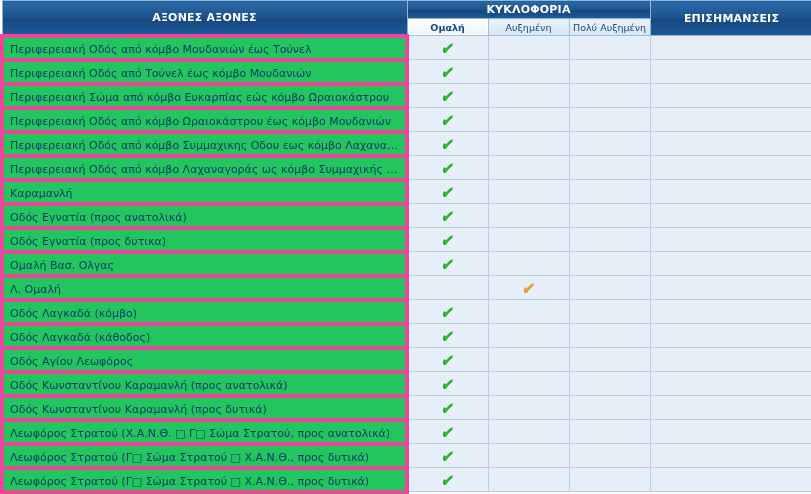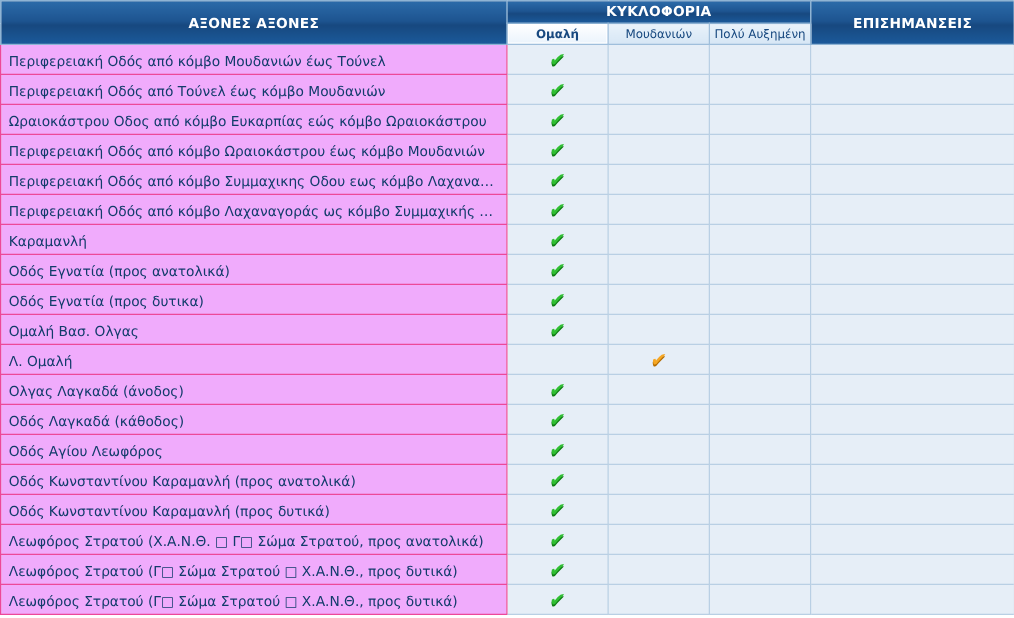--- a/index.html
+++ b/index.html
@@ -122,7 +122,7 @@
     </tr>
     <tr>
       <th class="sub-cell sel">Ομαλή</th>
-      <th class="sub-cell">Μουδανιών</th>
+      <th class="sub-cell">Αυξημένη</th>
       <th class="sub-cell">Πολύ Αυξημένη</th>
     </tr>
   </thead>

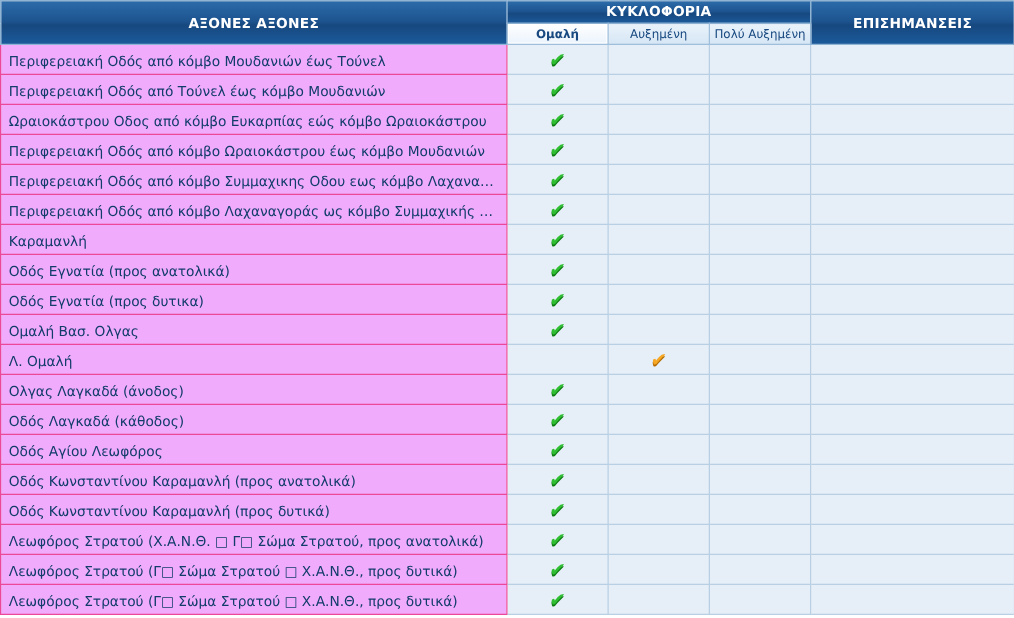--- a/index.html
+++ b/index.html
@@ -61,8 +61,8 @@
     font-size: 11px;
     color: #123c6b;
     padding: 3px 6px 0 6px;
-    border: 1px solid #ec4899;
-    background: #f0abfc;
+    border: 4px solid #ec4899;
+    background: #22c55e;
     white-space: nowrap;
     overflow: hidden;
     text-overflow: ellipsis;

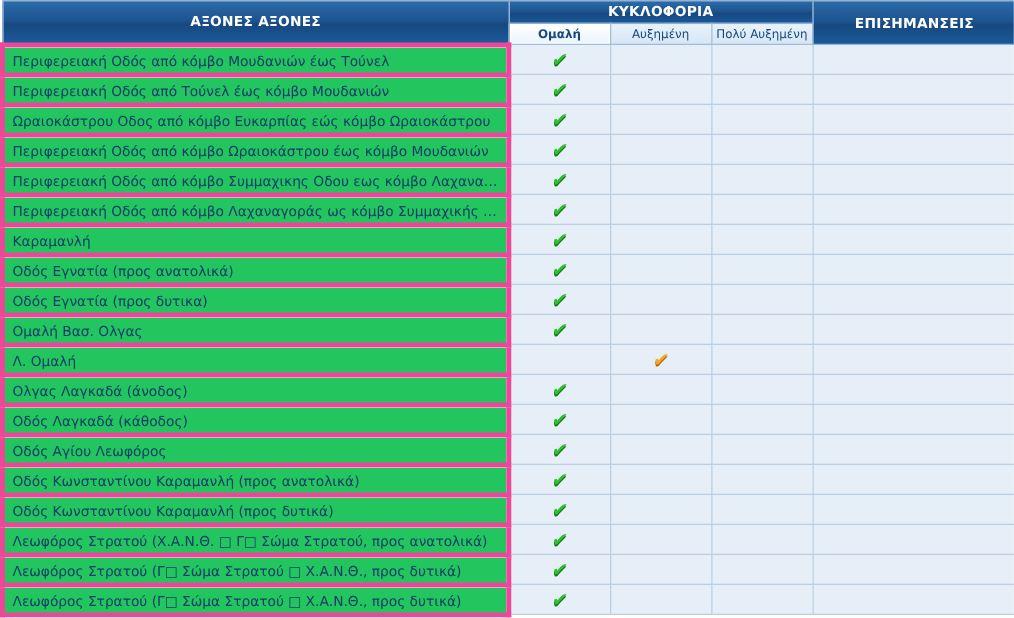--- a/index.html
+++ b/index.html
@@ -142,7 +142,7 @@
         <td class="notes"></td>
       </tr>
       <tr>
-        <td class="axis">Ωραιοκάστρου Οδος από κόμβο Ευκαρπίας εώς κόμβο Ωραιοκάστρου</td>
+        <td class="axis">Περιφερειακή Σώμα από κόμβο Ευκαρπίας εώς κόμβο Ωραιοκάστρου</td>
         <td class="state"><span class="check green">✔</span></td>
         <td class="state"></td>
         <td class="state"></td>

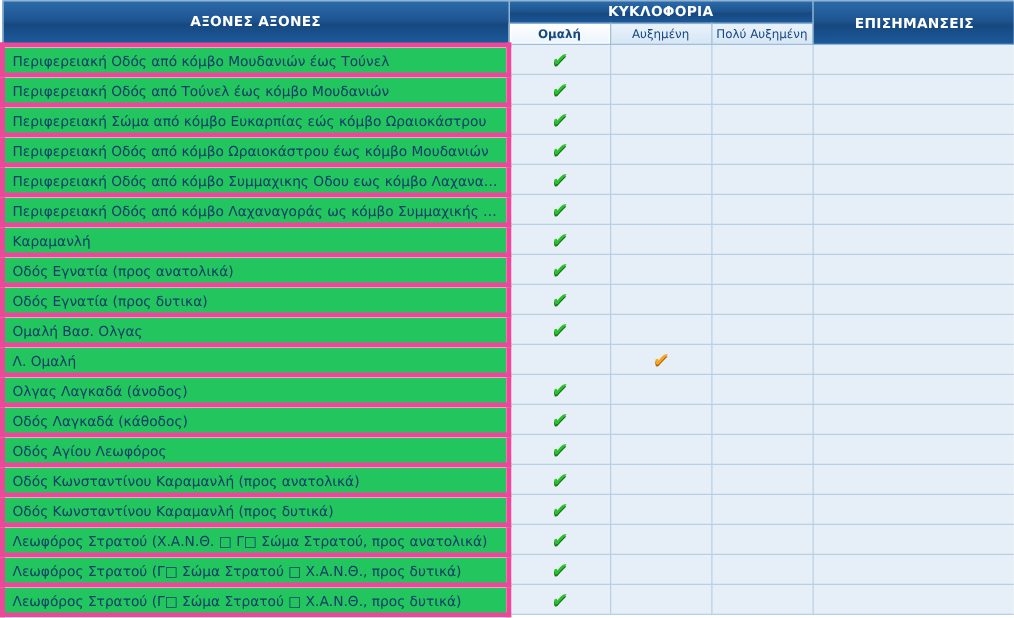--- a/index.html
+++ b/index.html
@@ -205,7 +205,7 @@
         <td class="notes"></td>
       </tr>
       <tr>
-        <td class="axis">Ολγας Λαγκαδά (άνοδος)</td>
+        <td class="axis">Οδός Λαγκαδά (κόμβο)</td>
         <td class="state"><span class="check green">✔</span></td>
         <td class="state"></td>
         <td class="state"></td>

